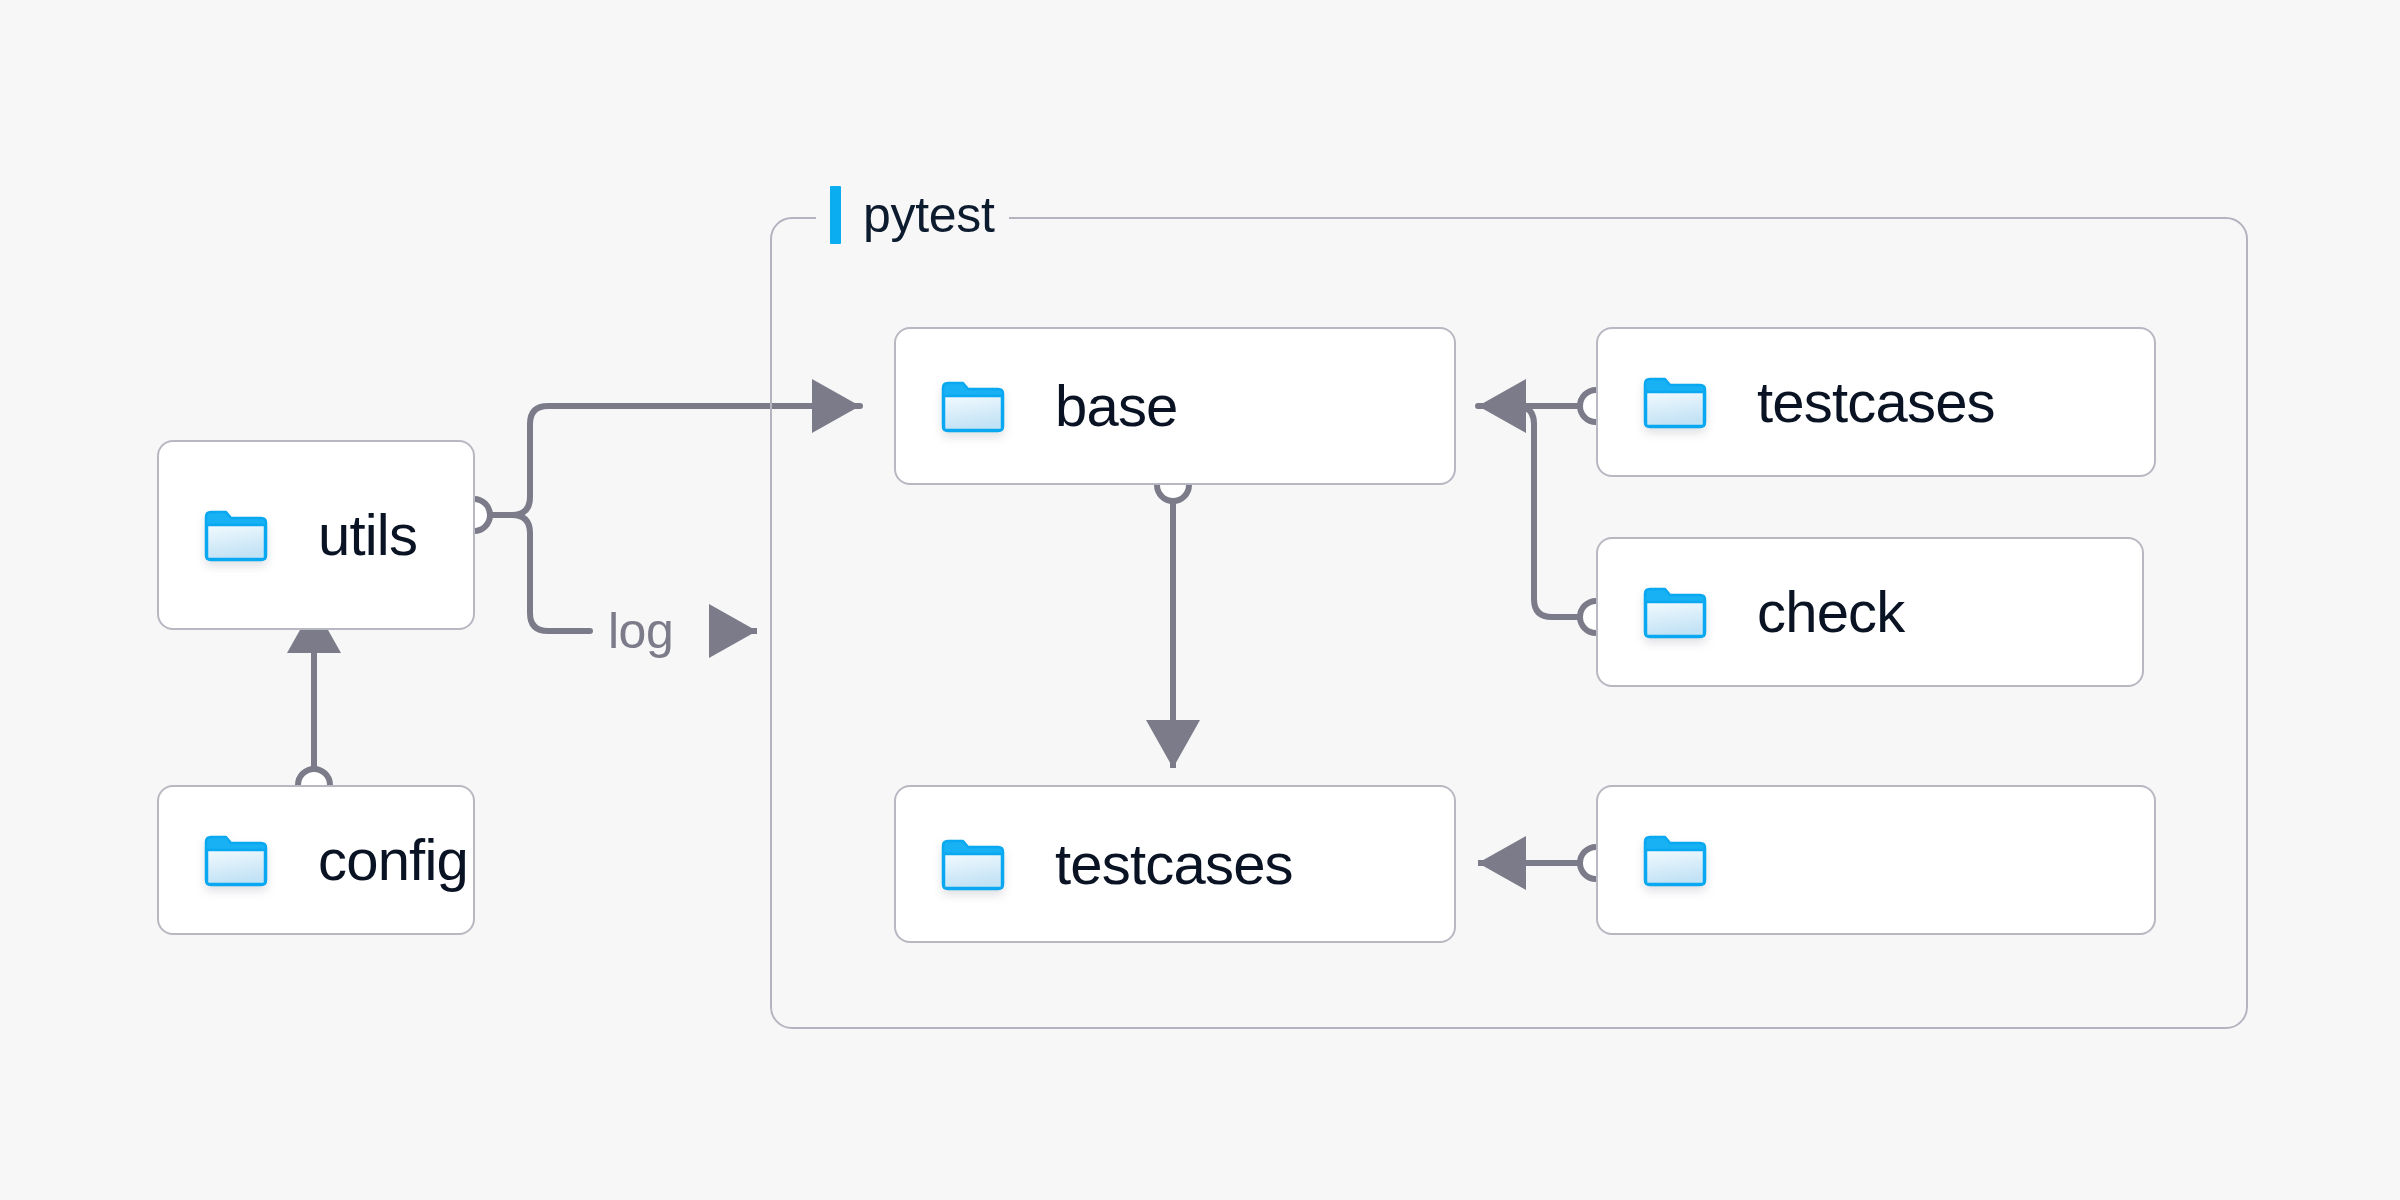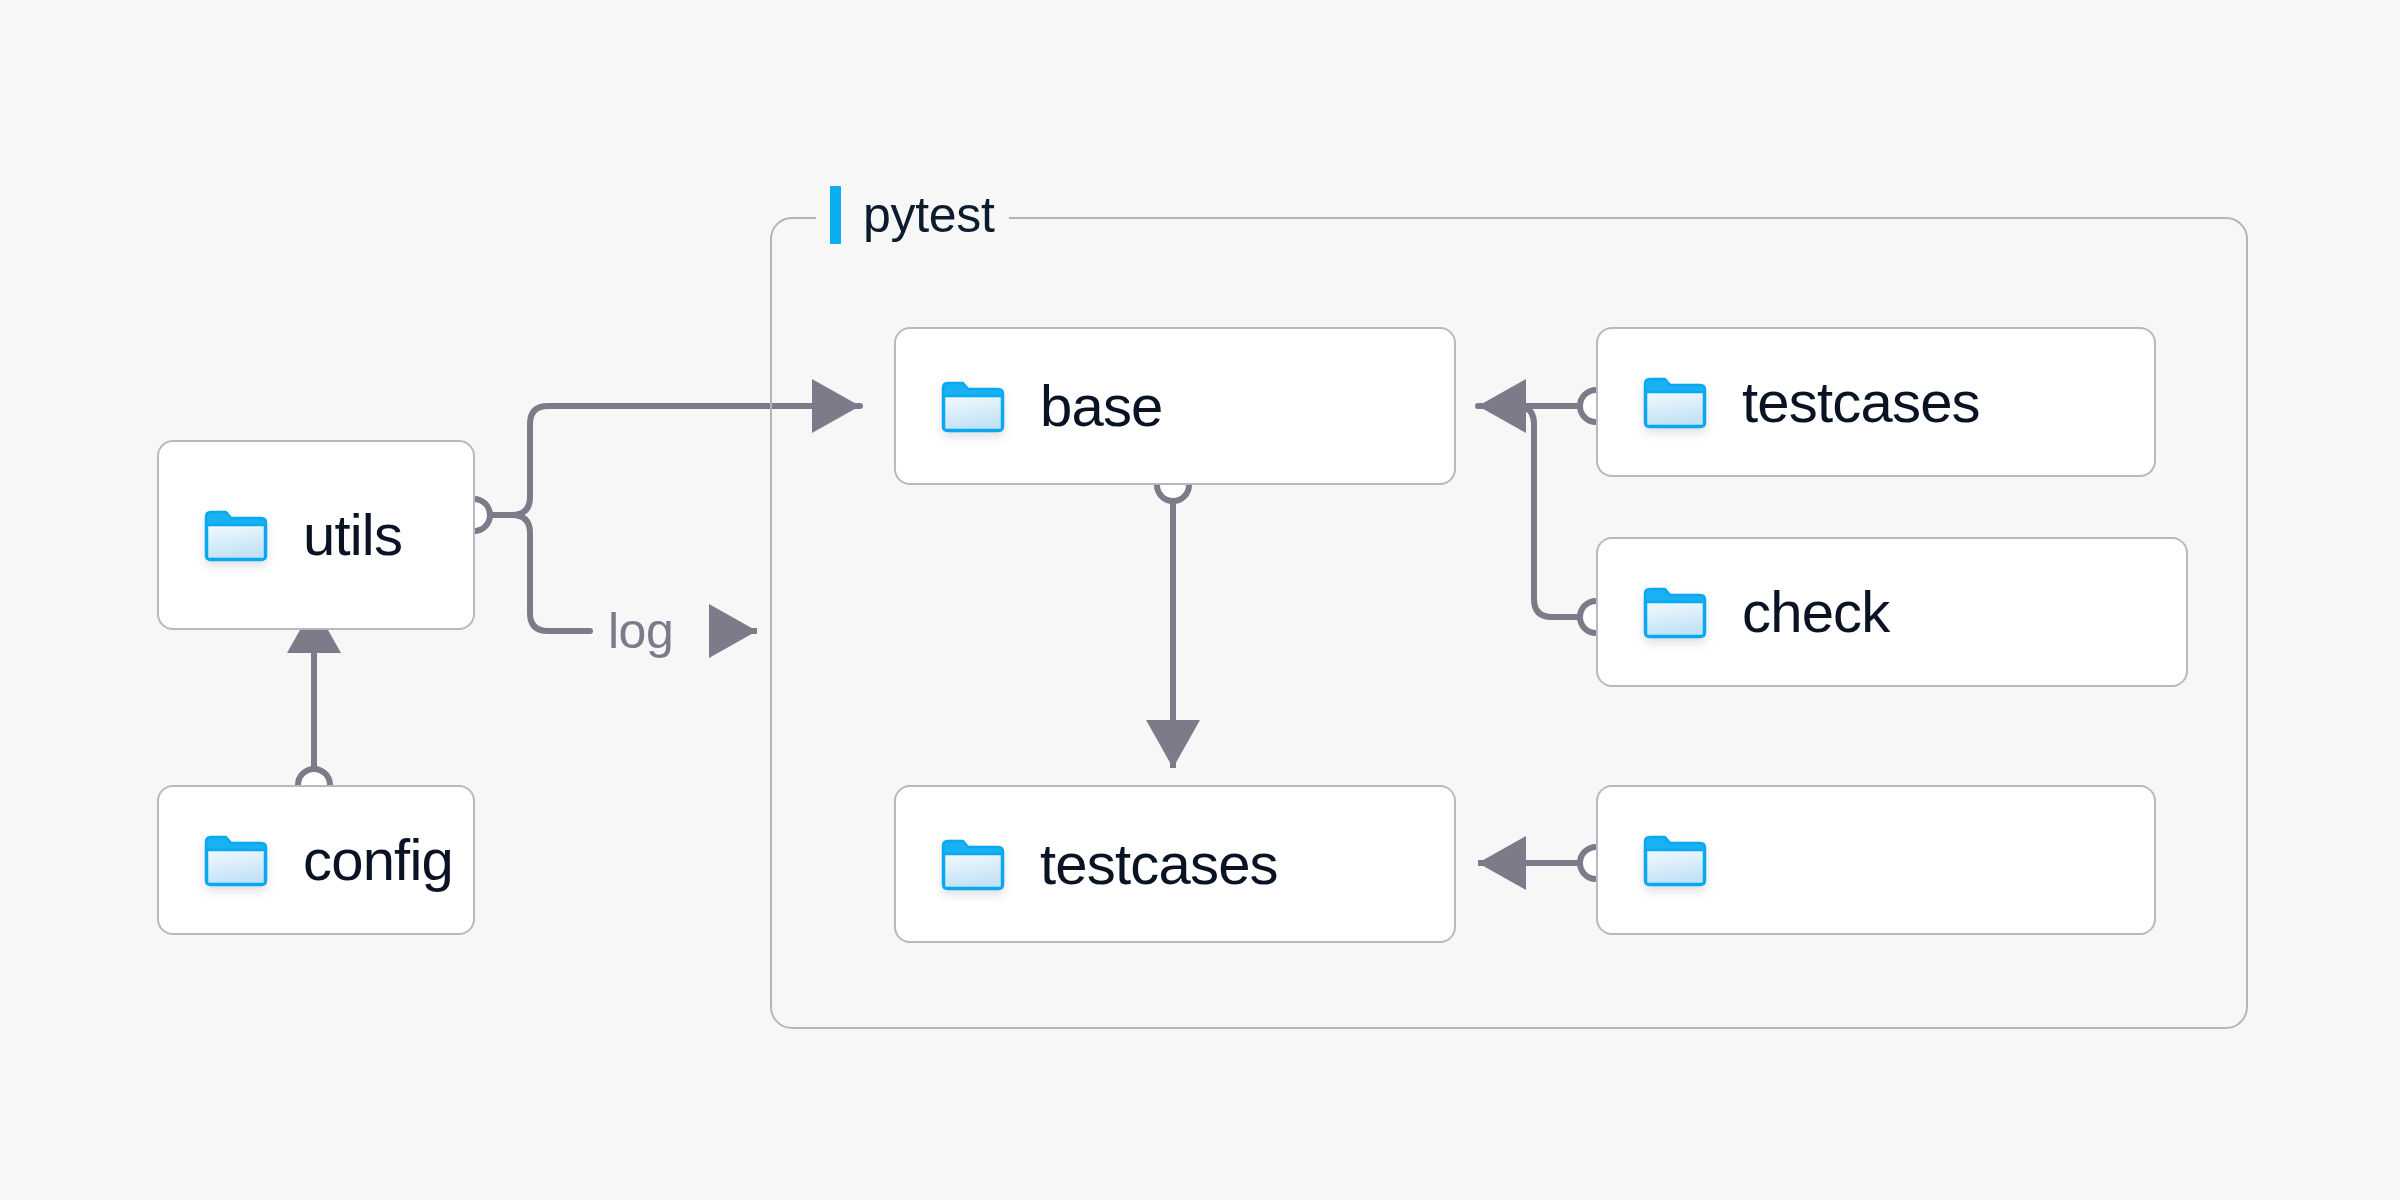--- a/index.html
+++ b/index.html
@@ -62,7 +62,7 @@
     display: flex;
     align-items: center;
     padding-left: 44px;
-    gap: 34px;
+    gap: 49px;
   }
   .node-label {
     font-size: 58px;

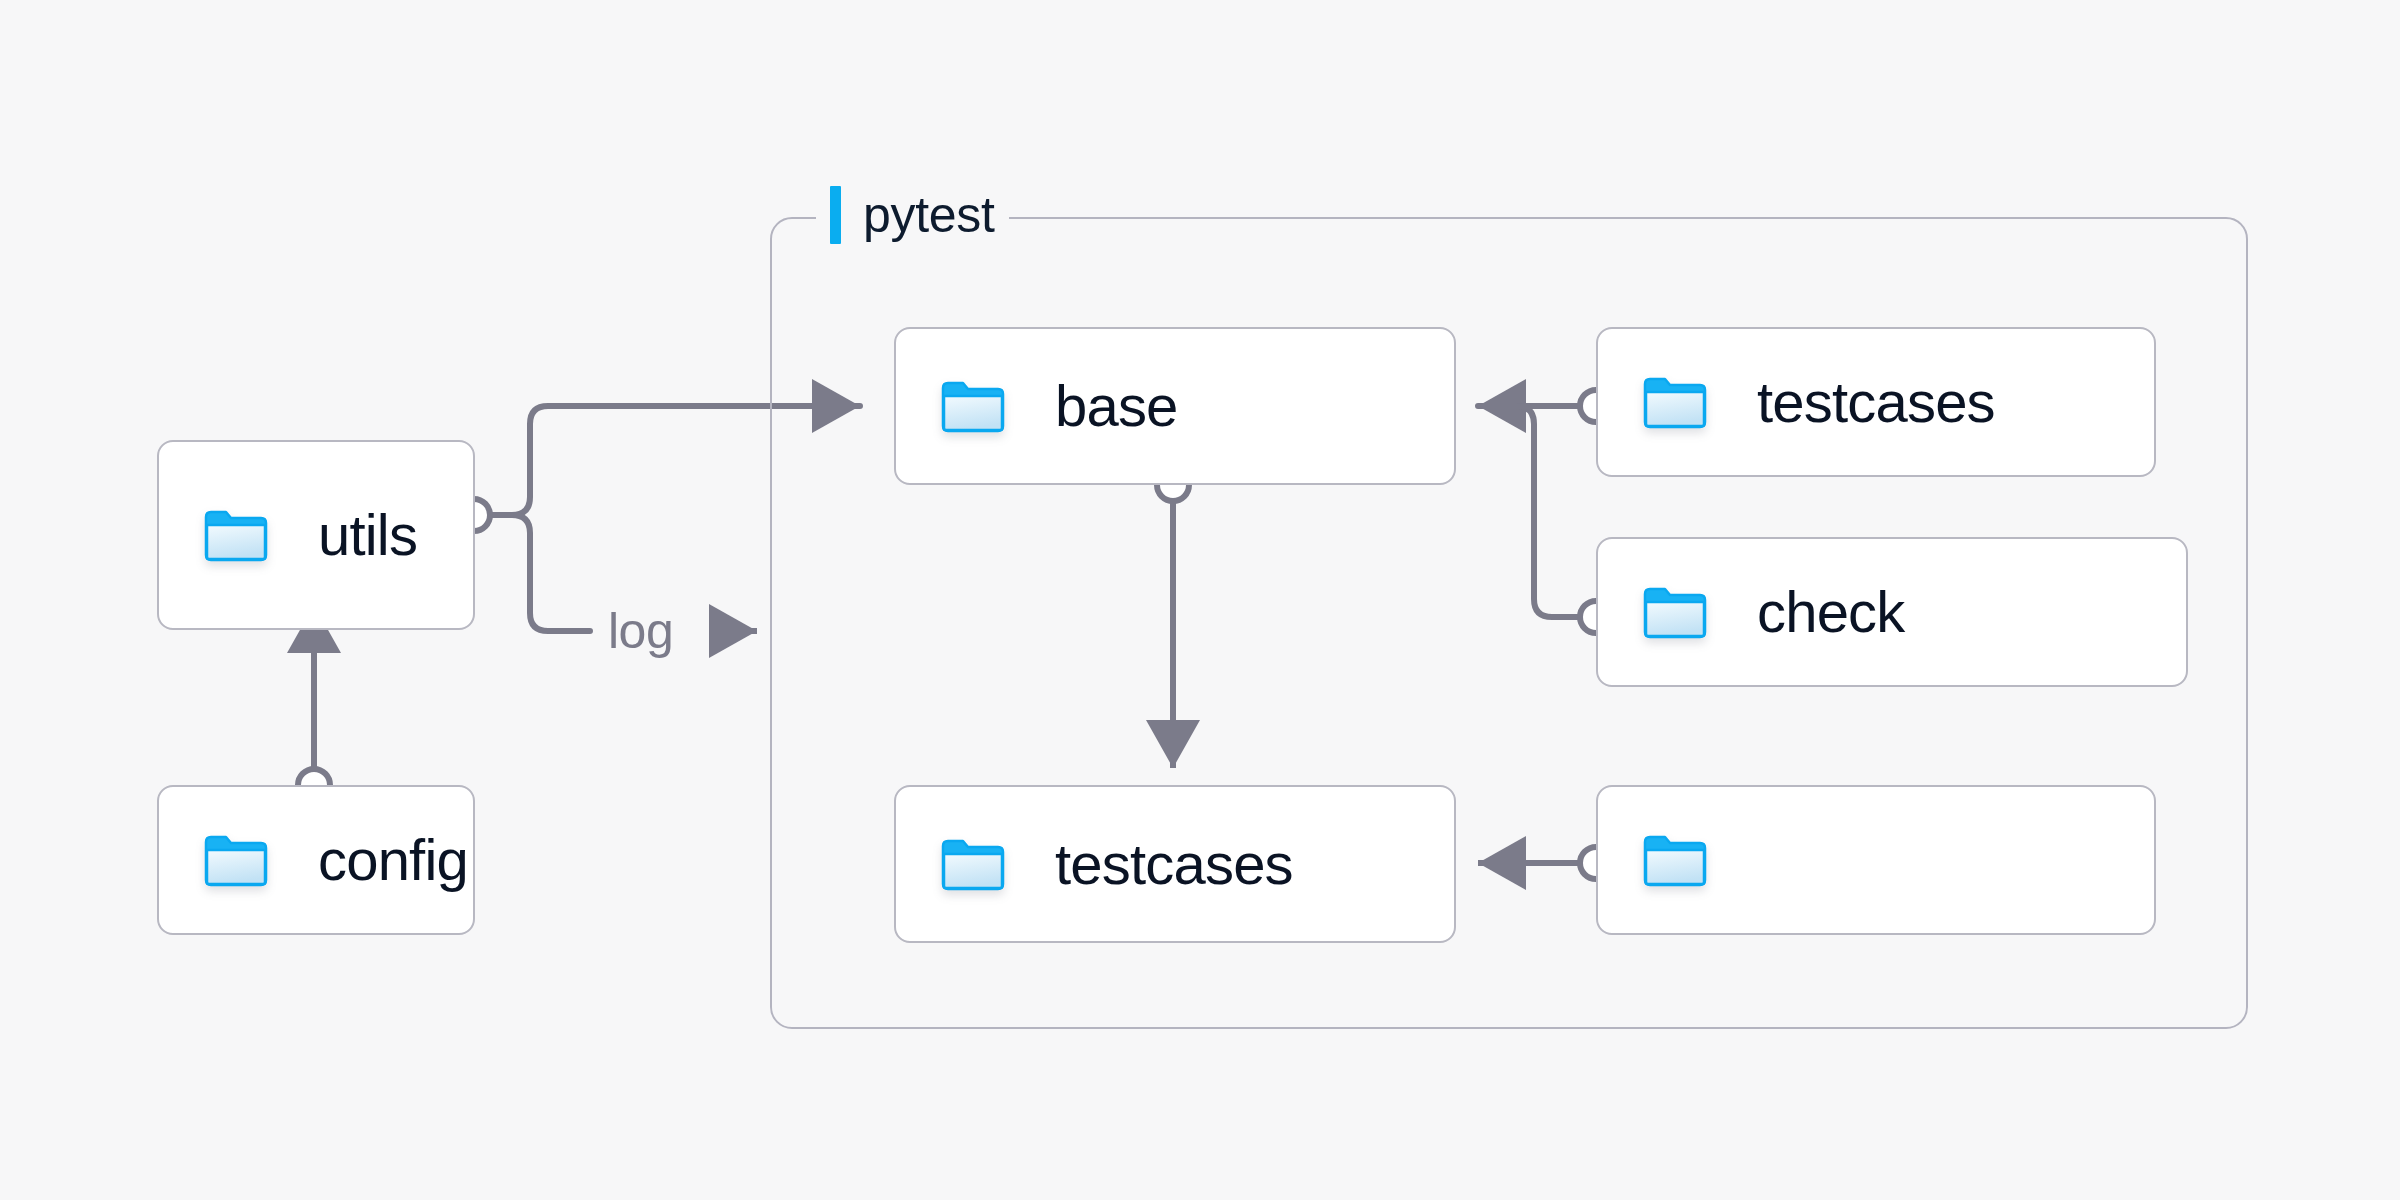--- a/index.html
+++ b/index.html
@@ -196,7 +196,7 @@
     <span class="node-label">testcases</span>
   </div>
 
-  <div class="node" style="left:1596px; top:537px; width:592px; height:150px;">
+  <div class="node" style="left:1596px; top:537px; width:548px; height:150px;">
     <svg class="folder-icon" viewBox="0 0 66 56">
       <path d="M3 10 Q3 5 8 5 L23 5 L28 11 L58 11 Q63 11 63 16 L63 48 Q63 53 58 53 L8 53 Q3 53 3 48 Z" fill="#18b2f4" stroke="#0aa8f0" stroke-width="2.5" stroke-linejoin="round"></path>
       <path d="M4 18 L62 18 L62 50 Q62 52 60 52 L6 52 Q4 52 4 50 Z" fill="url(#folderGrad)" stroke="#0aa8f0" stroke-width="2.5" stroke-linejoin="round"></path>

